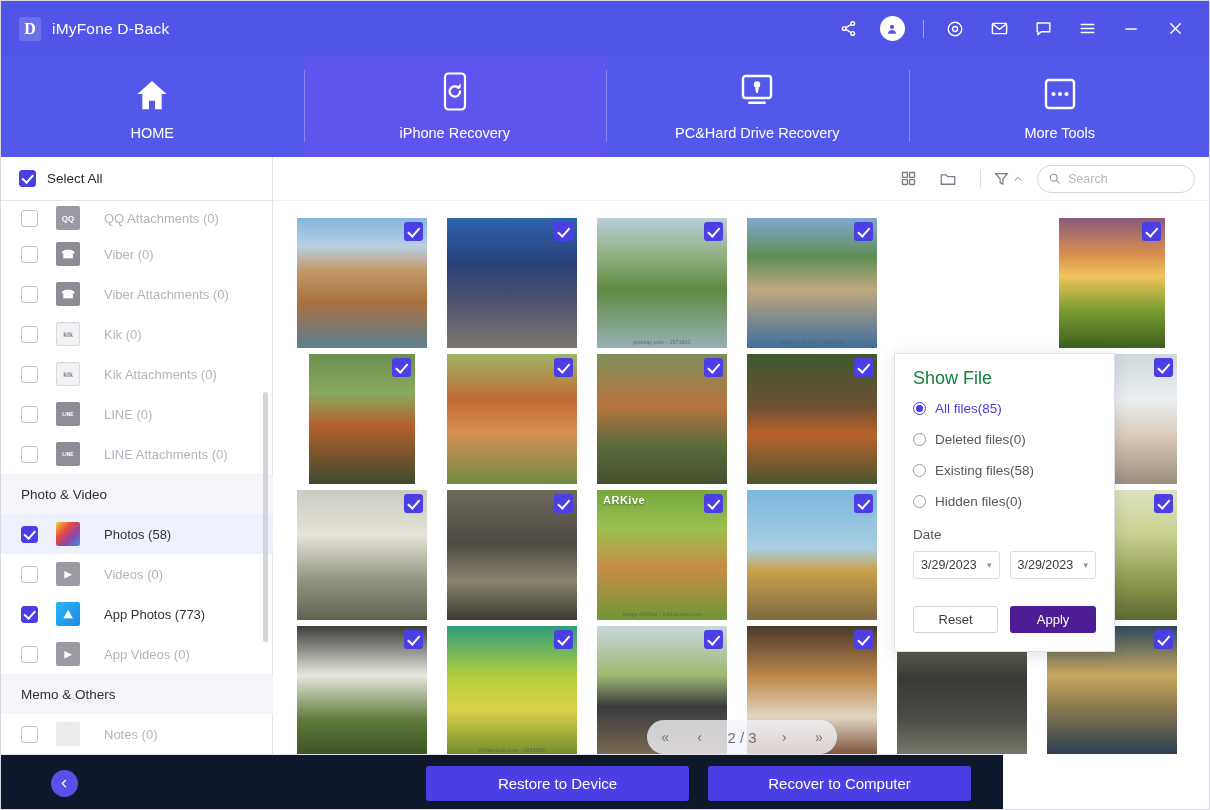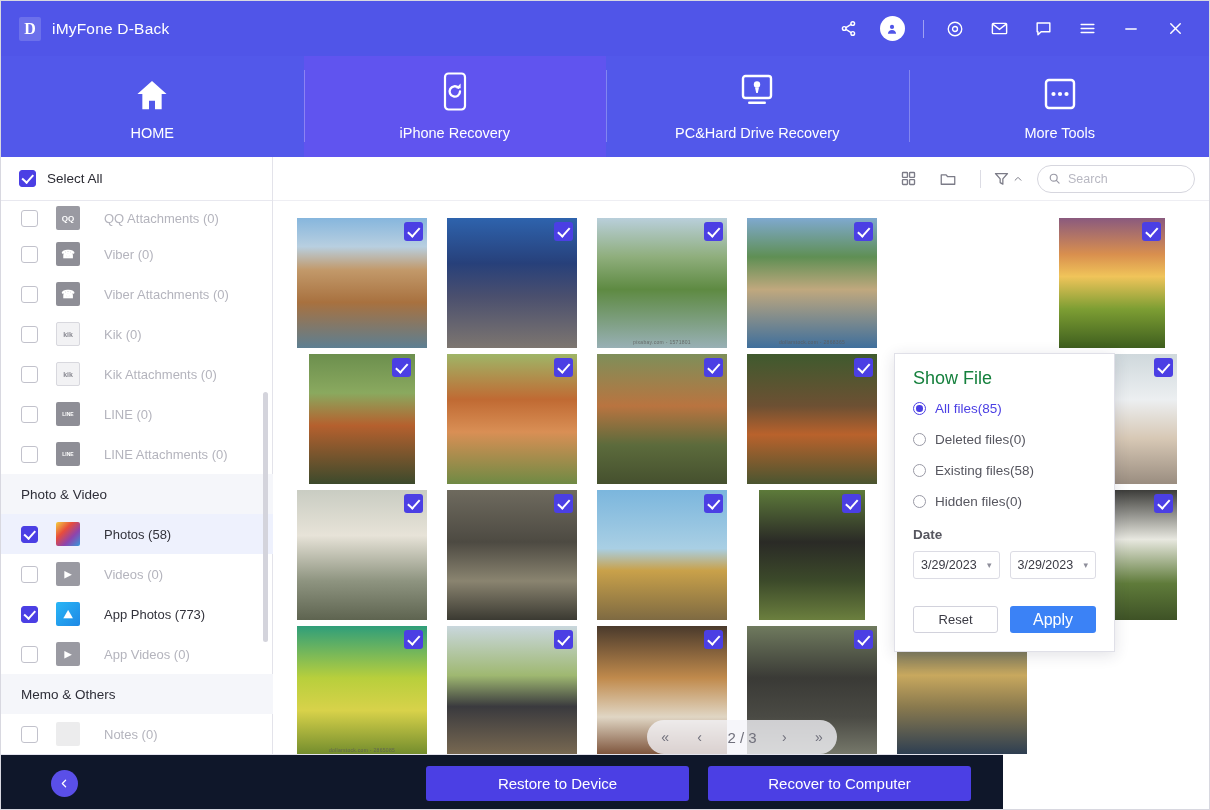--- a/index.html
+++ b/index.html
@@ -642,6 +642,14 @@
               </div>
             </div>
             <div class="cell">
+              <div class="thumb" title="caracal lynx snarling">
+                <div class="art" style="background: linear-gradient(rgb(118, 168, 62) 0%, rgb(155, 192, 79) 30%, rgb(201, 140, 70) 60%, rgb(111, 150, 54) 100%);"></div>
+                <div class="wm-top">ARKive</div>
+                <div class="wm">Image ARKive / wildscreen.com</div>
+                <div class="tick"></div>
+              </div>
+            </div>
+            <div class="cell">
               <div class="thumb" title="buoy floating on water">
                 <div class="art" style="background: linear-gradient(rgb(123, 182, 221) 0%, rgb(169, 207, 228) 45%, rgb(201, 161, 74) 62%, rgb(126, 106, 66) 100%);"></div>
                 <div class="tick"></div>

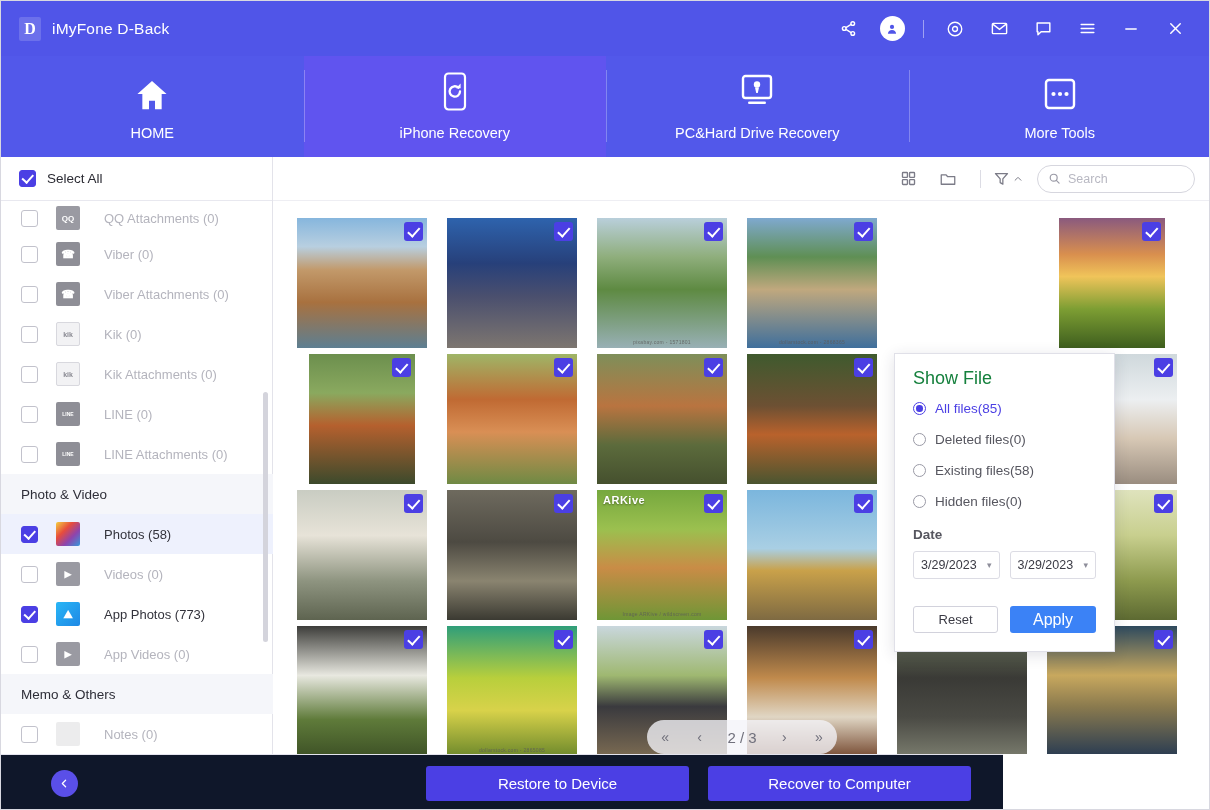--- a/index.html
+++ b/index.html
@@ -288,7 +288,7 @@
     content: ""; width: 6.5px; height: 6.5px; border-radius: 50%;
     background: #4b3fe4;
   }
-  .fp-date-title { font-size: 13.5px; color: #56565f; margin: 10px 0 9px 0; font-weight: bold; }
+  .fp-date-title { font-size: 13.5px; color: #56565f; margin: 10px 0 9px 0; }
   .fp-dates { display: flex; gap: 10px; }
   .date-box {
     width: 93px; height: 28px;

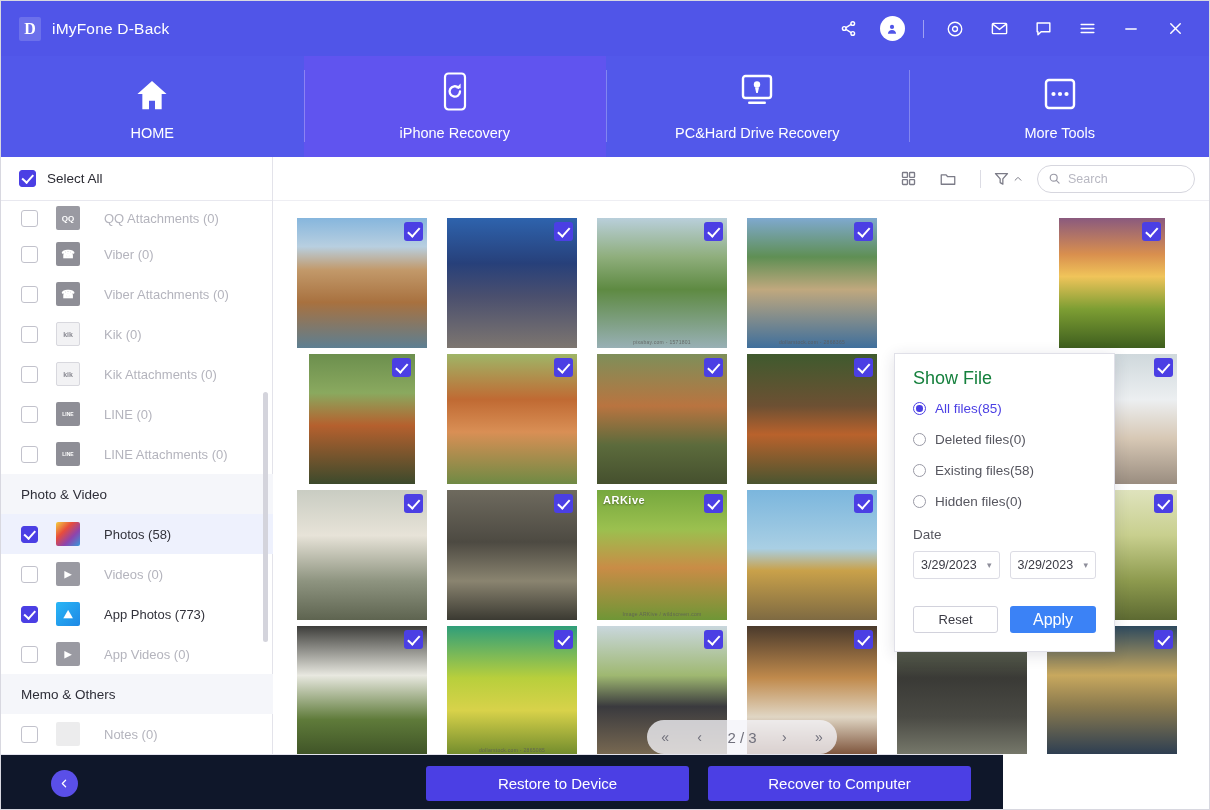--- a/index.html
+++ b/index.html
@@ -309,8 +309,8 @@
   }
   .btn-apply {
     width: 94px; height: 27px; border: none;
-    border-radius: 3px; background: #3b82f6;
-    font-size: 16px; color: #ffffff; cursor: pointer;
+    border-radius: 3px; background: #4c1d95;
+    font-size: 13px; color: #ffffff; cursor: pointer;
     font-family: "Liberation Sans", sans-serif;
   }
 

